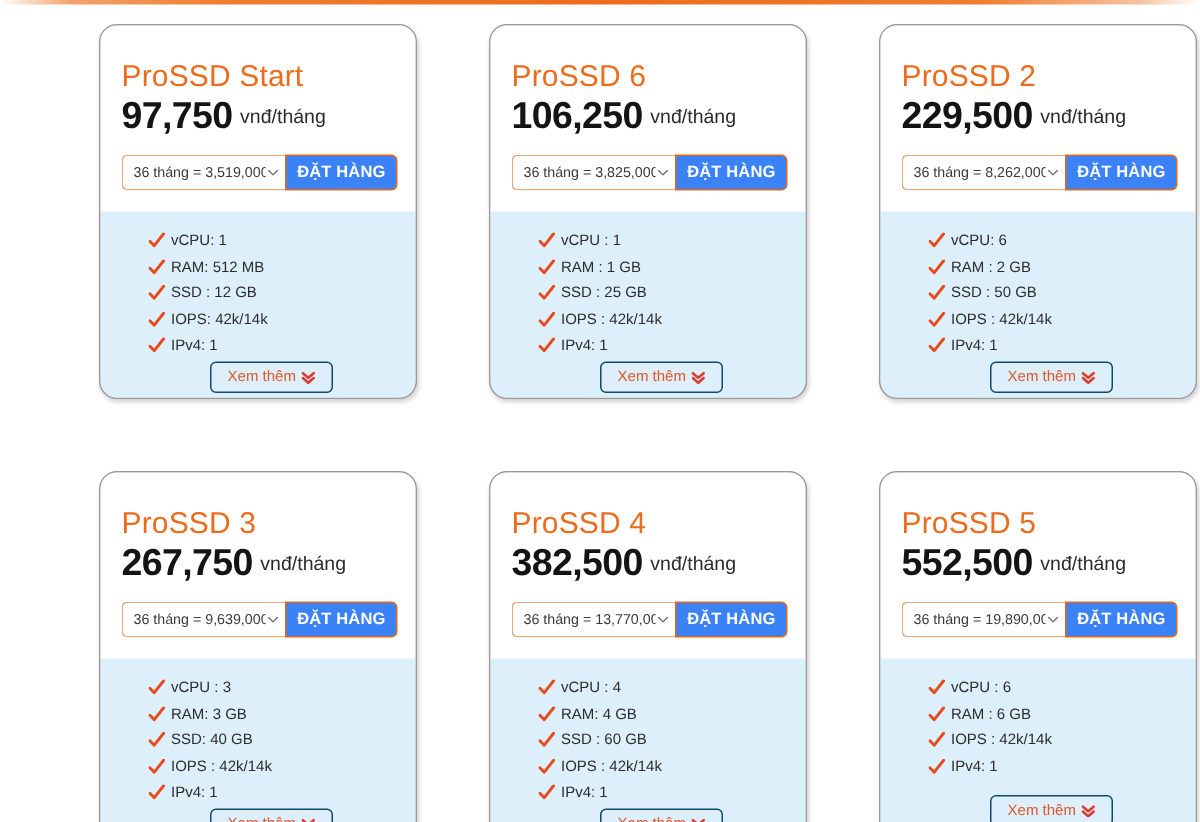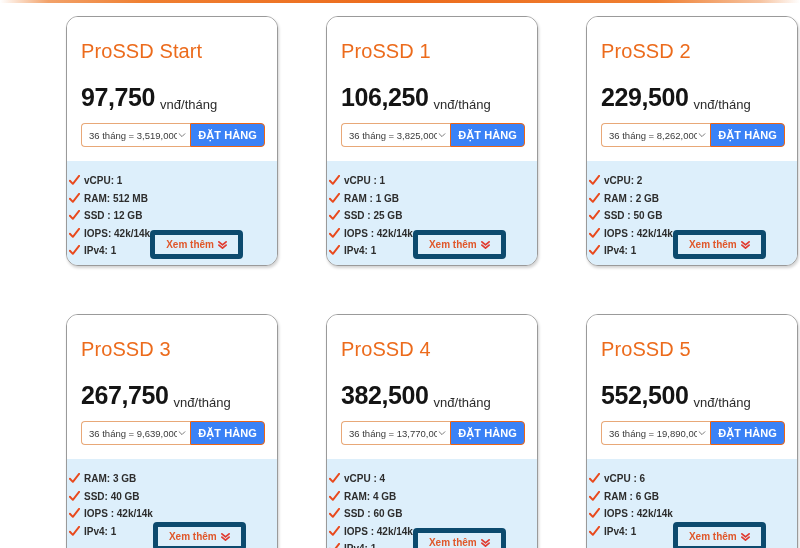--- a/index.html
+++ b/index.html
@@ -282,7 +282,7 @@
     </div>
     <div class="plan-card">
       <div class="card-head">
-        <div class="plan-name">ProSSD 1</div>
+        <div class="plan-name">ProSSD 6</div>
         <div class="price-line">
           <span class="price-amount">106,250</span>
           <span class="price-unit">vnđ/tháng</span>

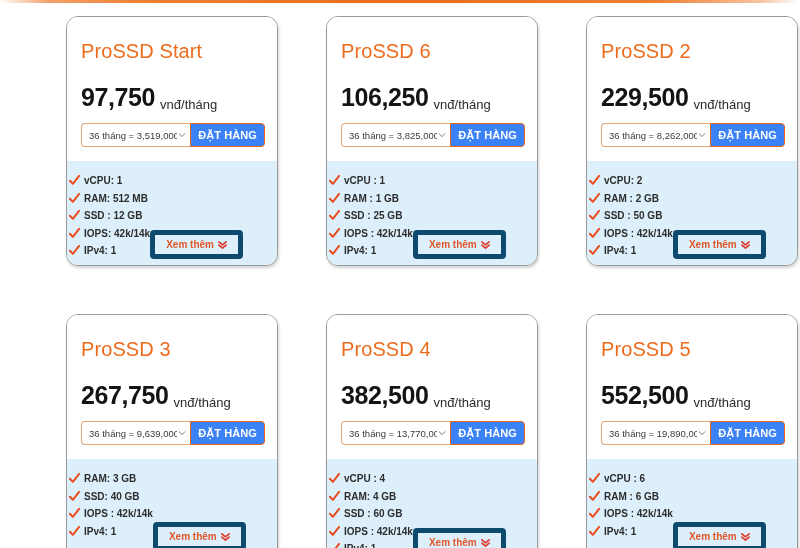--- a/index.html
+++ b/index.html
@@ -59,10 +59,10 @@
   }
 
   .price-line {
-    margin-top: 20px;
+    margin-top: 0;
     white-space: nowrap;
     display: flex;
-    align-items: flex-end;
+    align-items: center;
   }
 
   .price-amount {

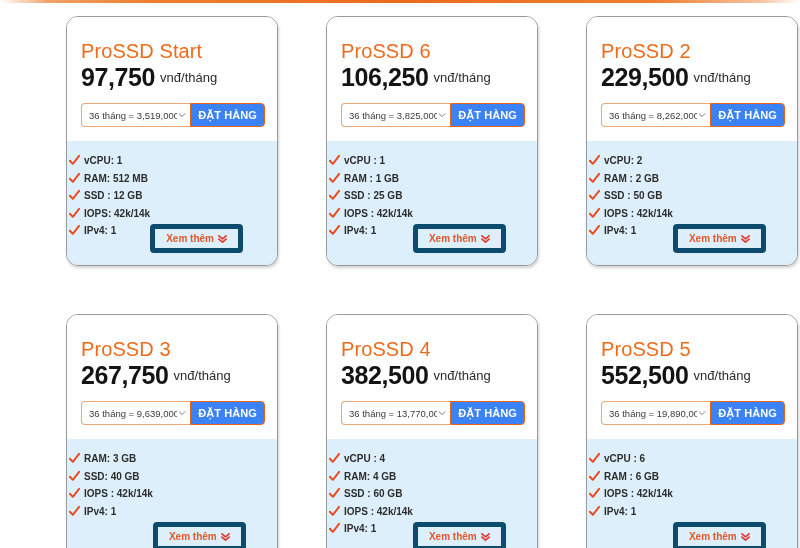--- a/index.html
+++ b/index.html
@@ -144,9 +144,9 @@
   .card-features {
     flex: 1 1 auto;
     background: #ddeffb;
-    padding: 12px 14px 10px 2px;
-    display: flex;
-    font-weight: bold;
+    padding: 12px 14px 10px 32px;
+    display: flex;
+    flex-direction: column;
   }
 
   .feature-list { list-style: none; }

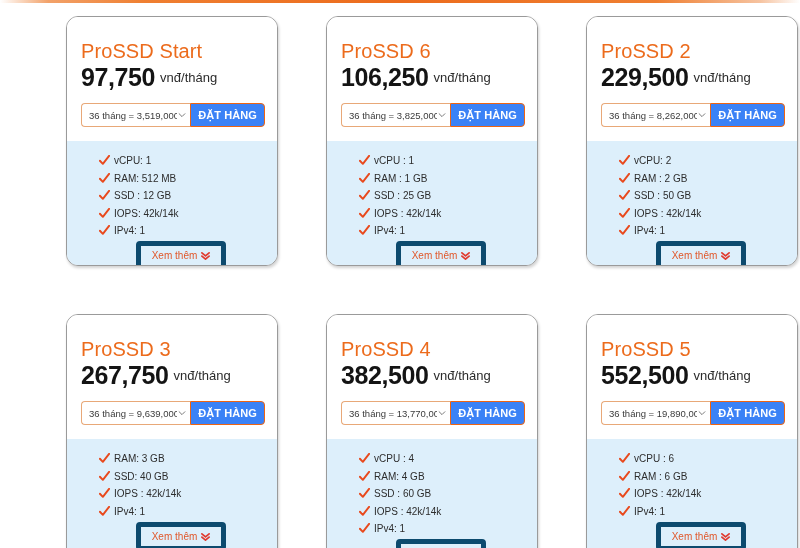--- a/index.html
+++ b/index.html
@@ -382,7 +382,7 @@
                 <path d="M1 6.3 L4.2 9.6 L11 0.9" fill="none" stroke="#e8491d" stroke-width="2.1" stroke-linecap="round" stroke-linejoin="round"></path>
               </svg>
             </span>
-            <span>vCPU: 2</span>
+            <span>vCPU: 6</span>
           </li>
           <li class="feature-item">
             <span class="check-icon">

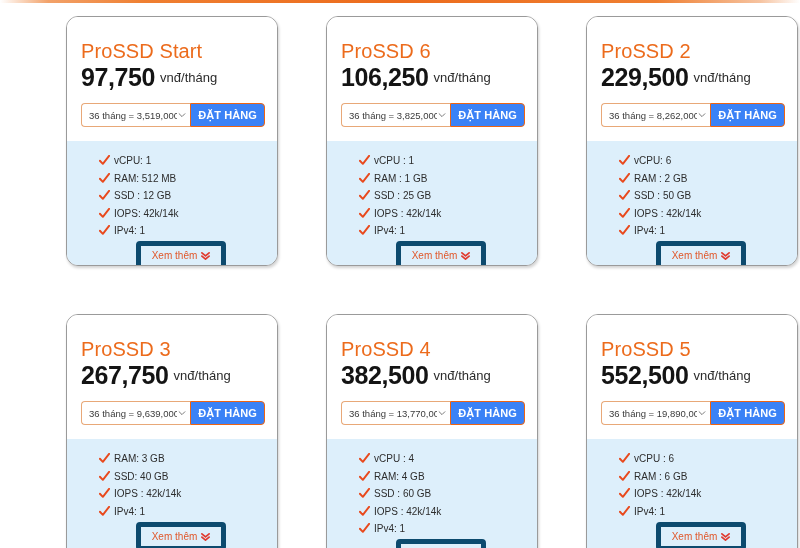--- a/index.html
+++ b/index.html
@@ -178,7 +178,7 @@
   }
 
   .more-button {
-    border: 5px solid #0c4a6e;
+    border: 1px solid #0c4a6e;
     border-radius: 4px;
     background: transparent;
     color: #e0572a;

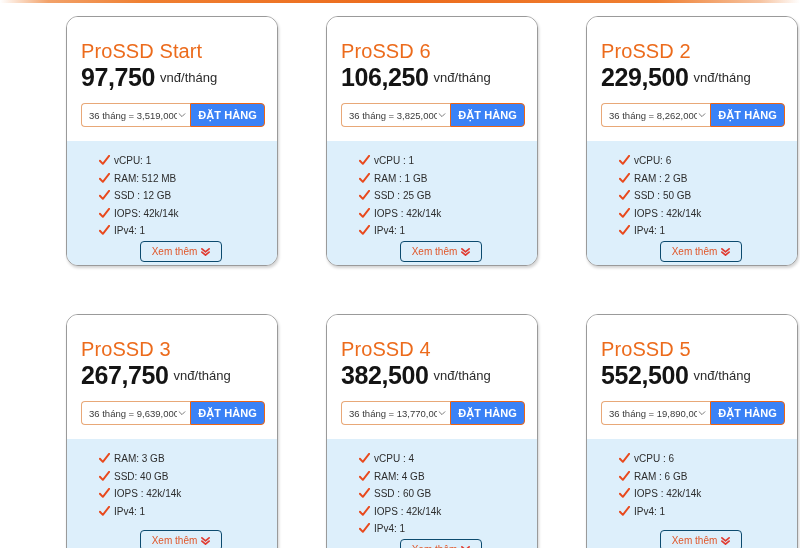--- a/index.html
+++ b/index.html
@@ -457,6 +457,14 @@
                 <path d="M1 6.3 L4.2 9.6 L11 0.9" fill="none" stroke="#e8491d" stroke-width="2.1" stroke-linecap="round" stroke-linejoin="round"></path>
               </svg>
             </span>
+            <span>vCPU : 3</span>
+          </li>
+          <li class="feature-item">
+            <span class="check-icon">
+              <svg viewBox="0 0 12 12" xmlns="http://www.w3.org/2000/svg">
+                <path d="M1 6.3 L4.2 9.6 L11 0.9" fill="none" stroke="#e8491d" stroke-width="2.1" stroke-linecap="round" stroke-linejoin="round"></path>
+              </svg>
+            </span>
             <span>RAM: 3 GB</span>
           </li>
           <li class="feature-item">

